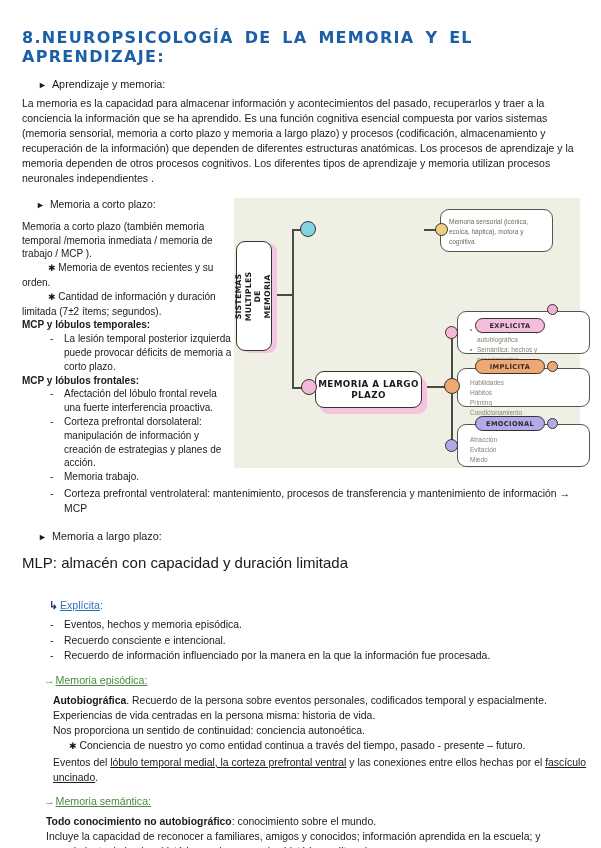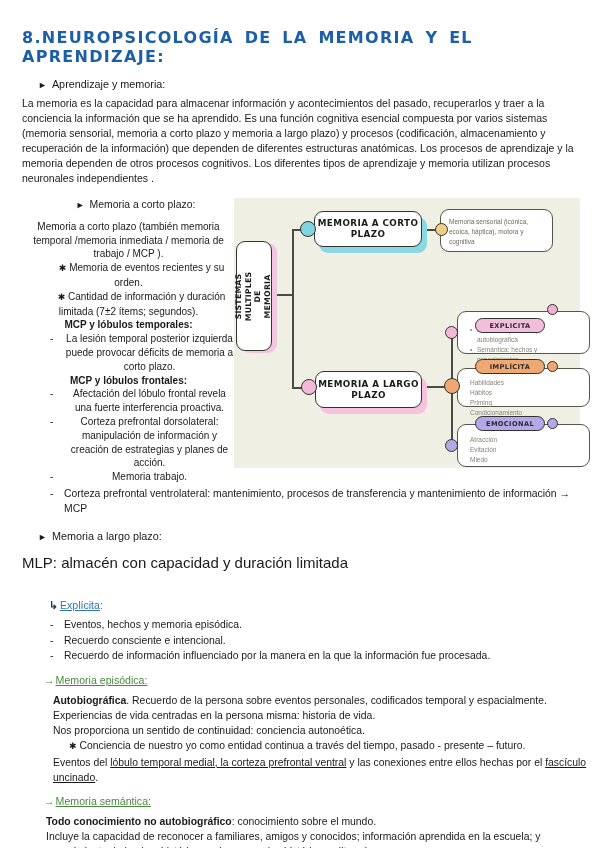--- a/index.html
+++ b/index.html
@@ -21,7 +21,7 @@
 
   
   .two-col { position:relative; min-height:286px; margin-top:12px; }
-  .left-col { width:213px; font-size:10px; line-height:13.8px;text-align:center; }
+  .left-col { width:213px; font-size:10px; line-height:13.8px; }
   .left-col .sec-head { font-size:10.4px; margin-left:14px; margin-bottom:7px; }
   .star-par { text-indent:26px; margin:0; }
   .star { font-size:9px; }

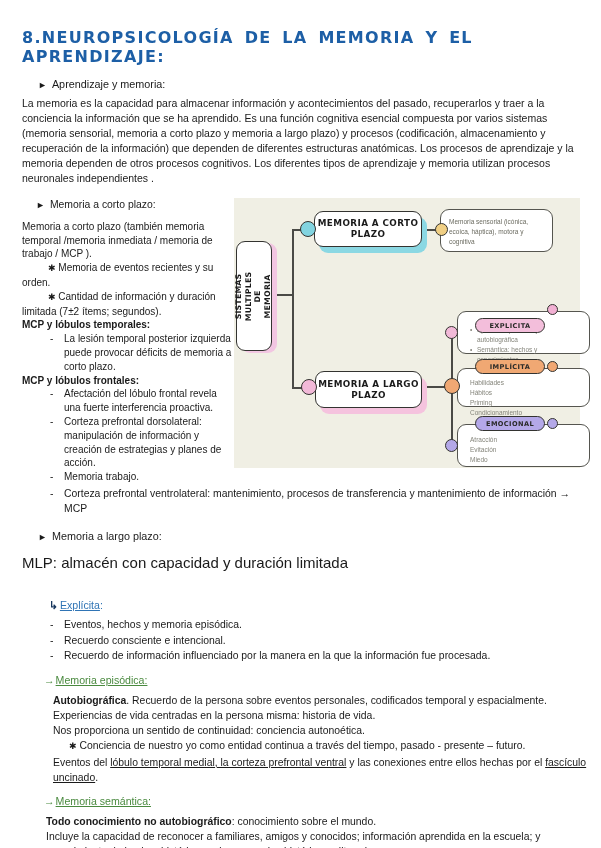--- a/index.html
+++ b/index.html
@@ -111,9 +111,6 @@
         <span>SISTEMAS MULTIPLES DE MEMORIA</span>
       </div>
 
-      <div class="dg-box dg-node dg-mcp">
-        <span>MEMORIA A CORTO PLAZO</span>
-      </div>
       <div class="dg-box dg-note dg-sens">
         <span>Memoria sensorial (icónica, ecoica, háptica), motora y cognitiva</span>
       </div>

